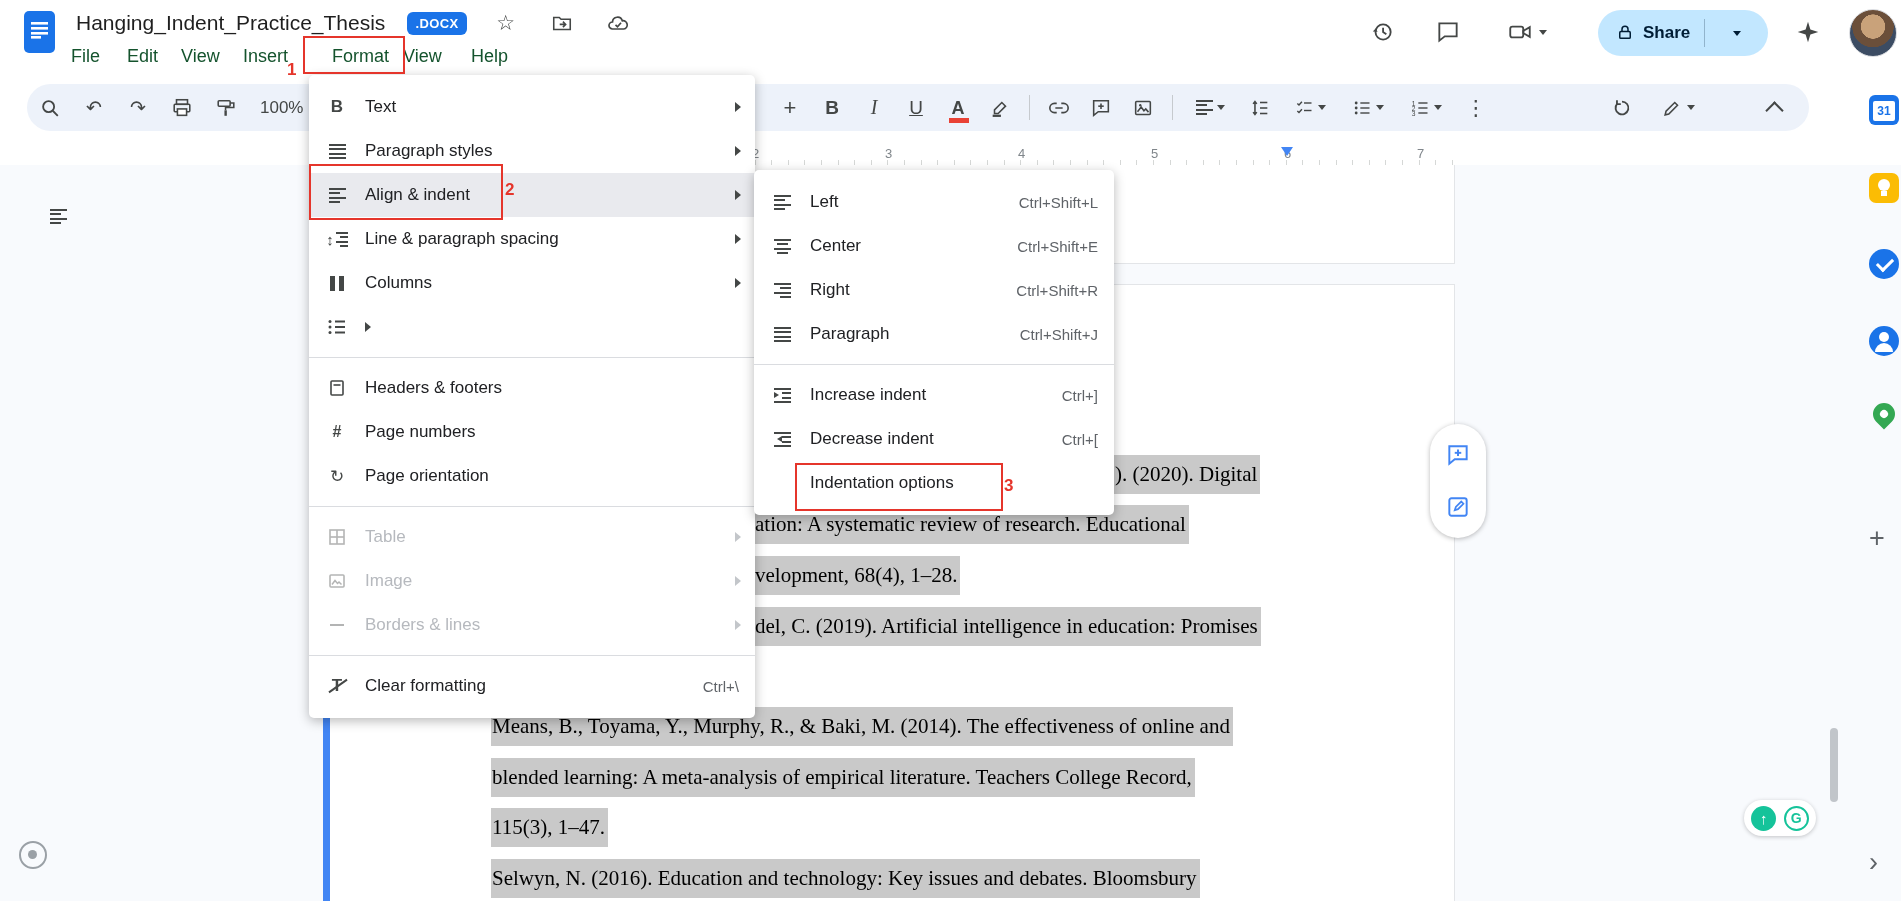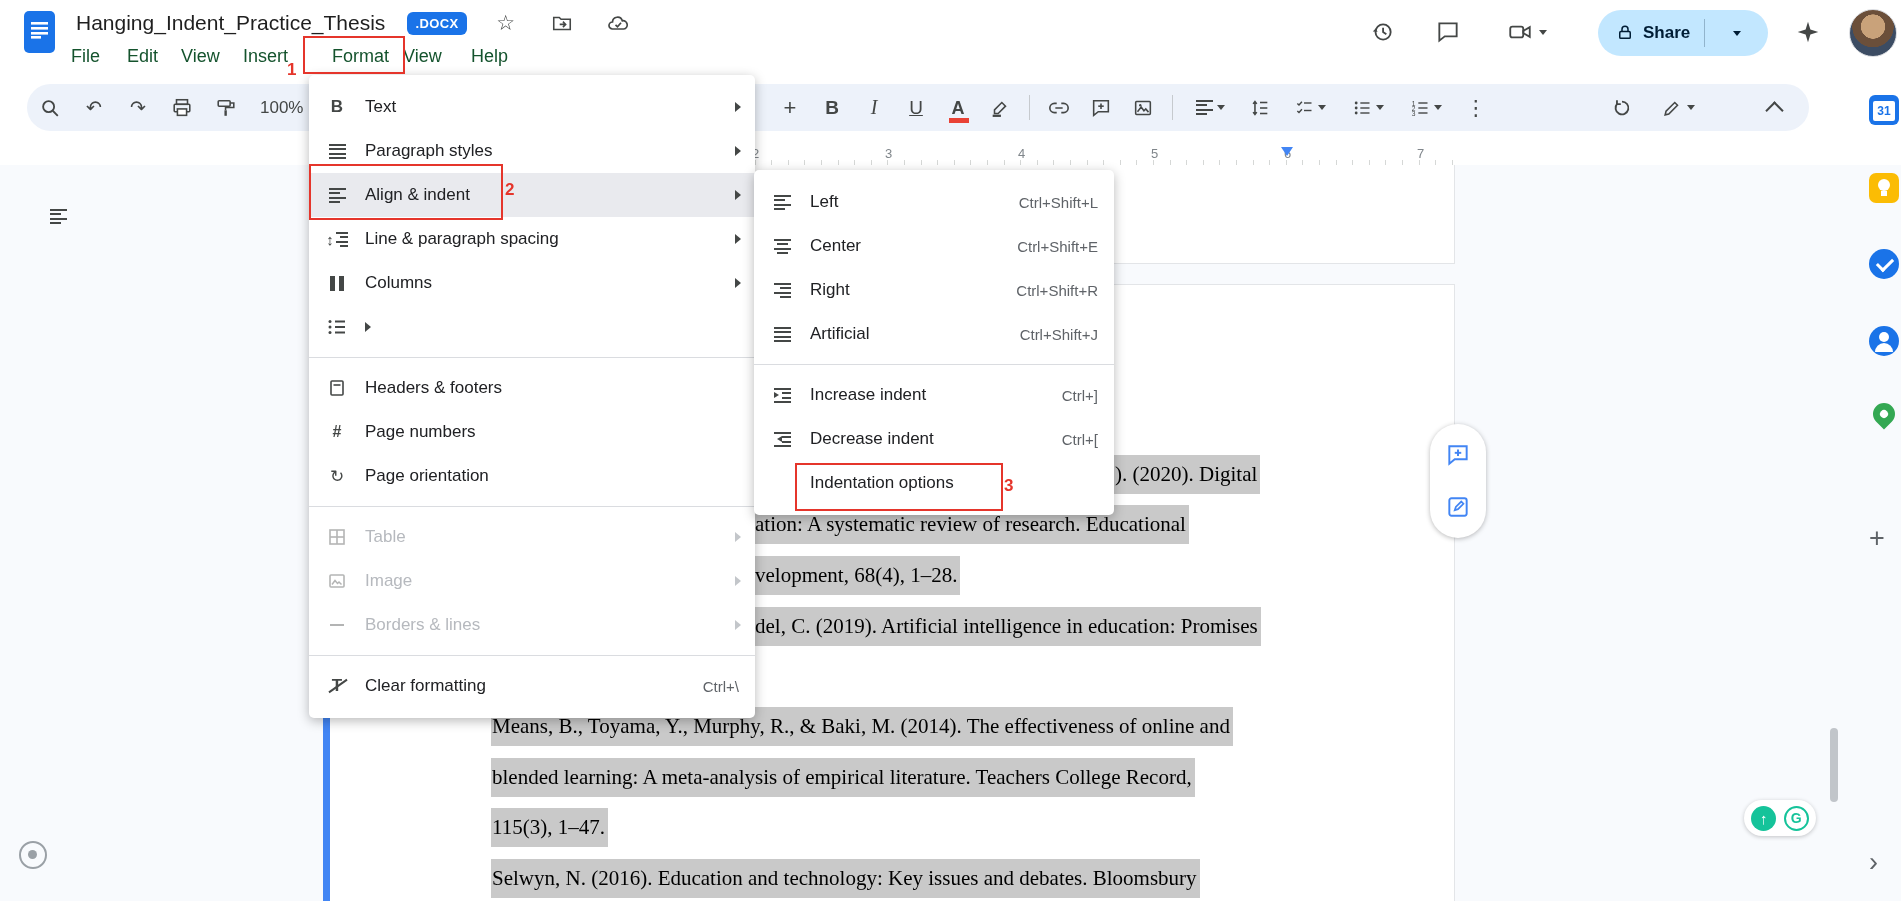--- a/index.html
+++ b/index.html
@@ -582,7 +582,7 @@
       <span class="m-icon">
           <span class="ic-bars bars-justify"></span>
         </span>
-      <span class="m-label">Artificial</span>
+      <span class="m-label">Paragraph</span>
       <span class="m-sc">Ctrl+Shift+J</span>
     </div>
     <div class="m-sep"></div>

